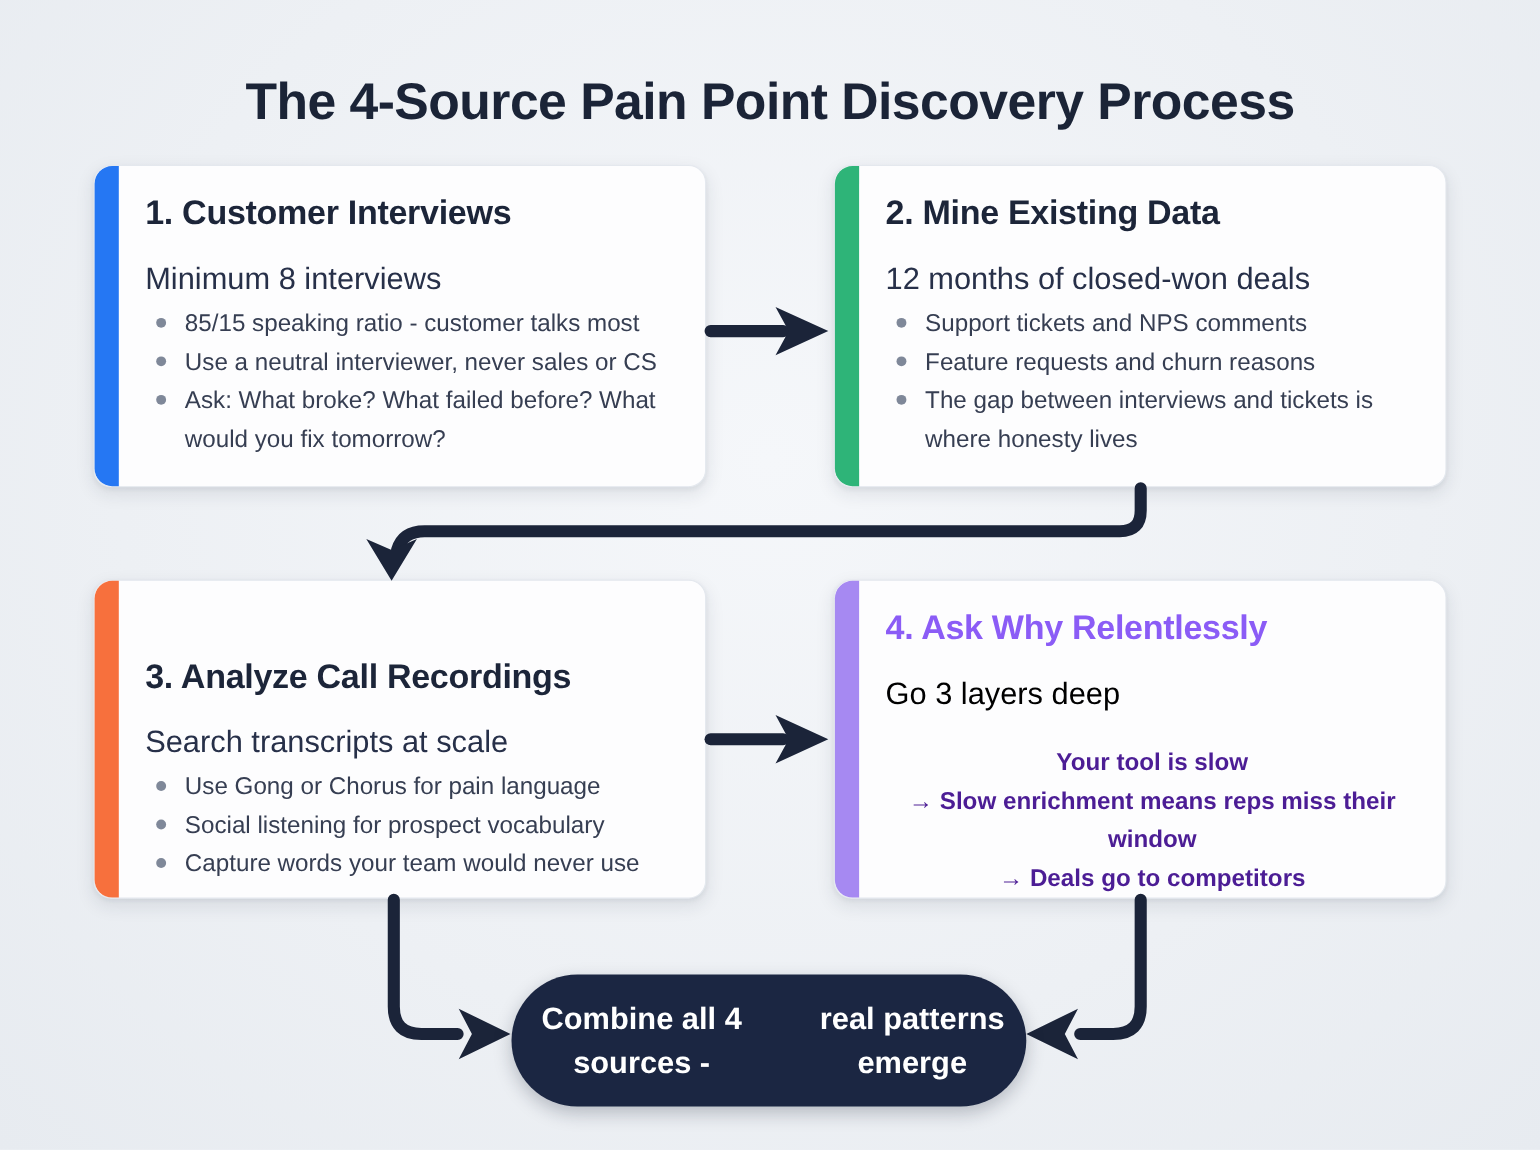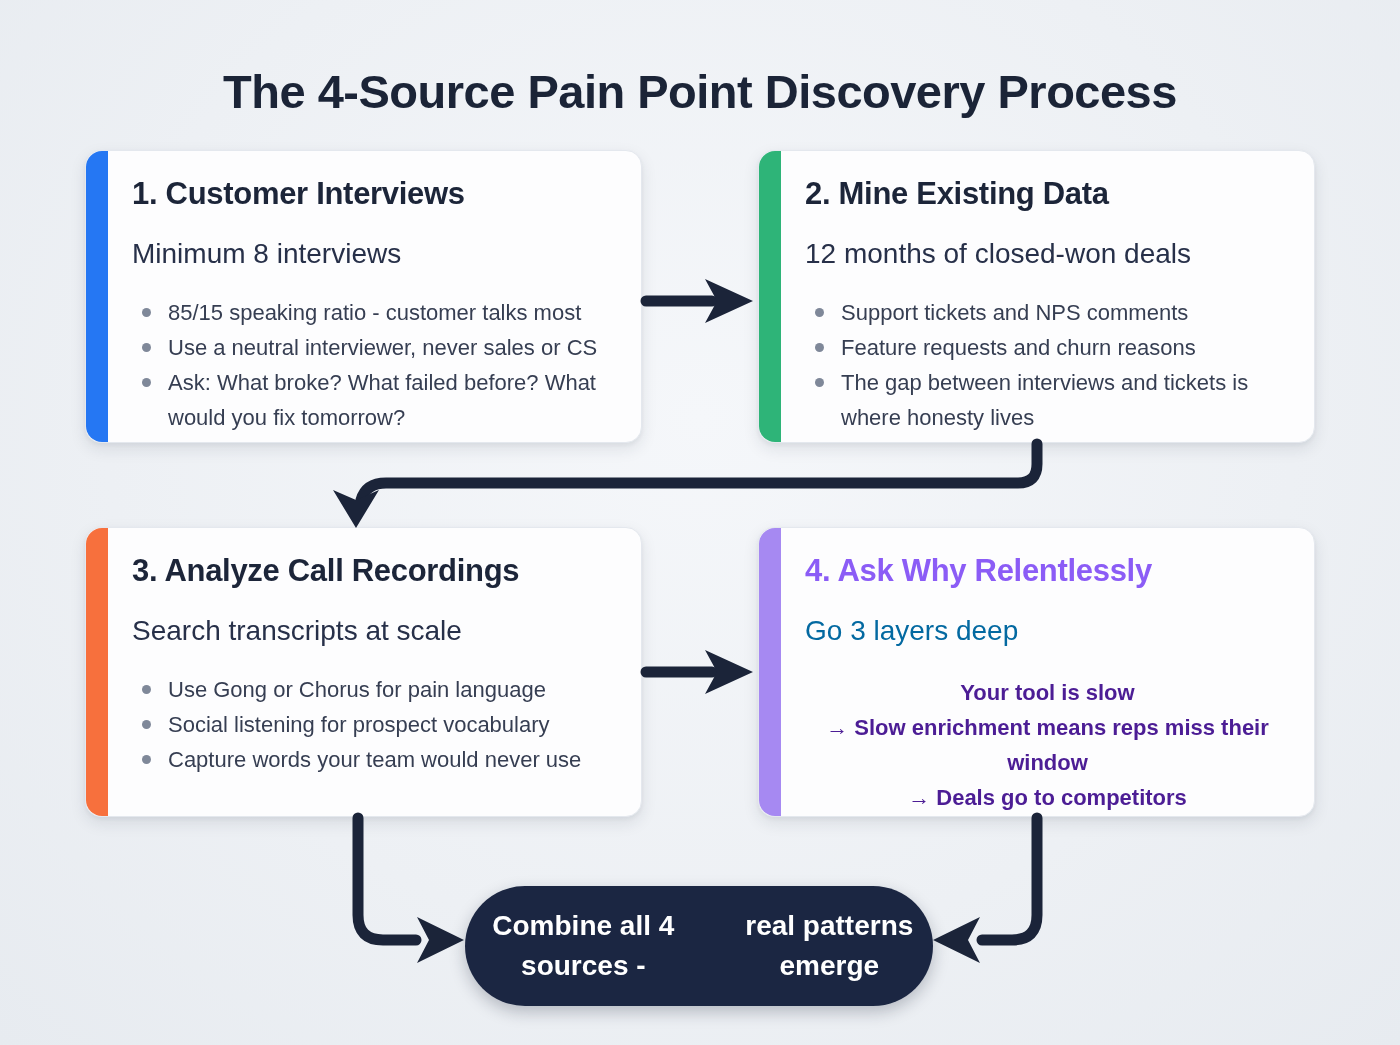--- a/index.html
+++ b/index.html
@@ -56,7 +56,7 @@
   }
   .bullets {
     list-style: none;
-    margin-top: 25px;
+    margin-top: 6px;
   }
   .bullets li {
     position: relative;

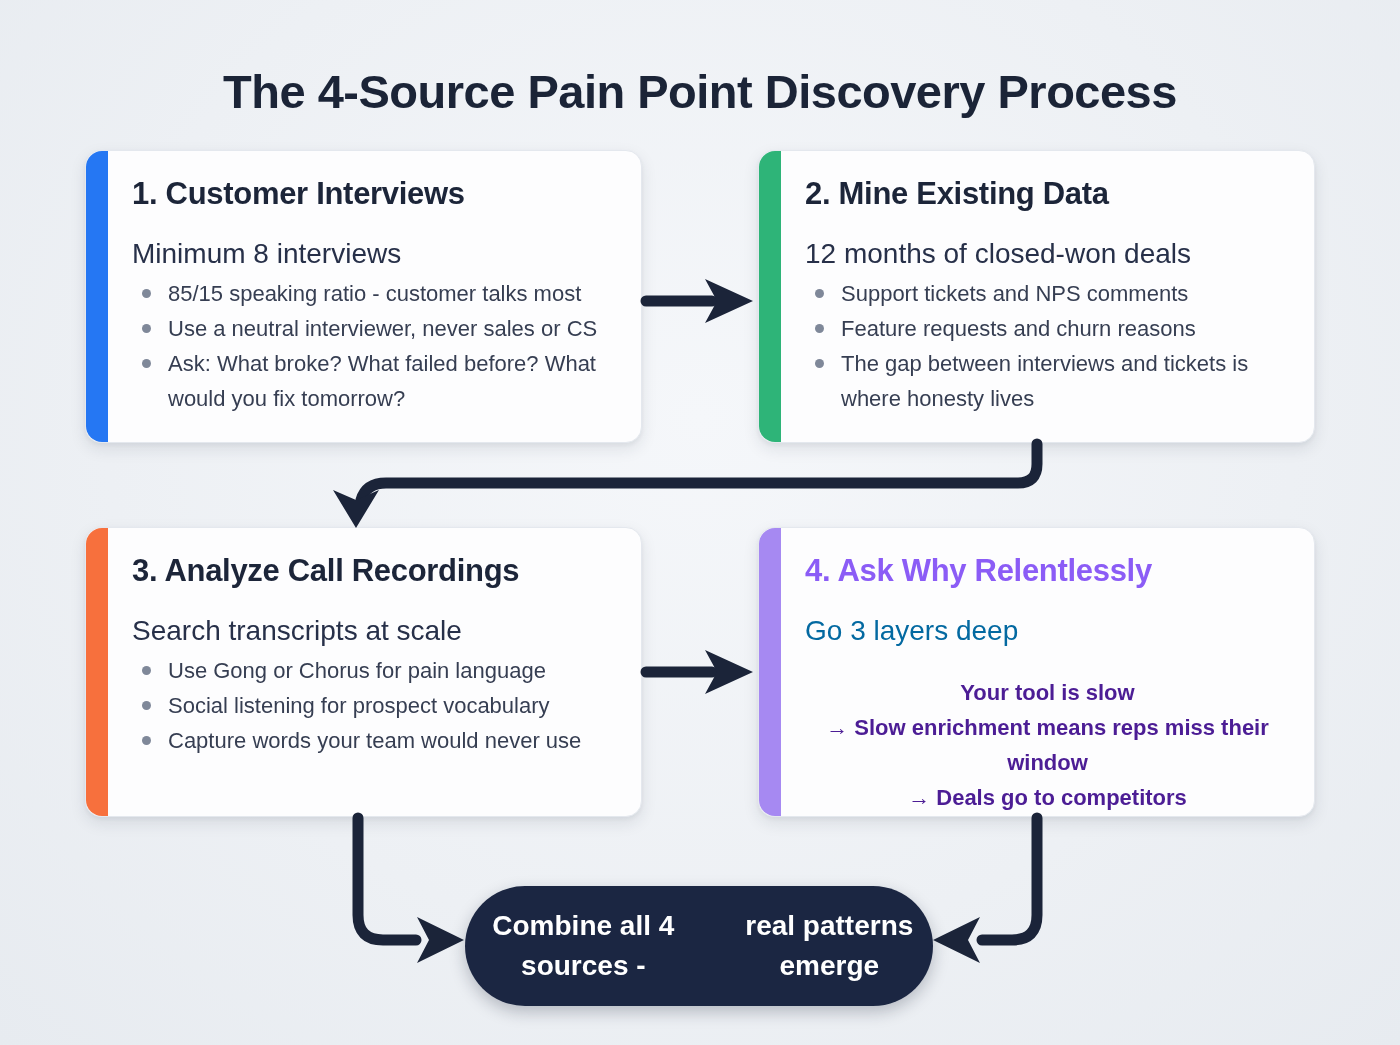--- a/index.html
+++ b/index.html
@@ -139,7 +139,7 @@
 
   <section class="card row2 col1">
     <span class="accent" style="background-color: rgb(247, 112, 61);"></span>
-    <h2 class="card-heading" style="color: rgb(28, 37, 57);">3. Analyze Call Recordings</h2>
+    <h2 class="card-heading" style="color: rgb(28, 37, 57); margin-top: 44px;">3. Analyze Call Recordings</h2>
     <p class="card-subtitle" style="color: rgb(39, 48, 73);">Search transcripts at scale</p>
     <ul class="bullets" style="color: rgb(54, 62, 82);">
       <li>Use Gong or Chorus for pain language</li>

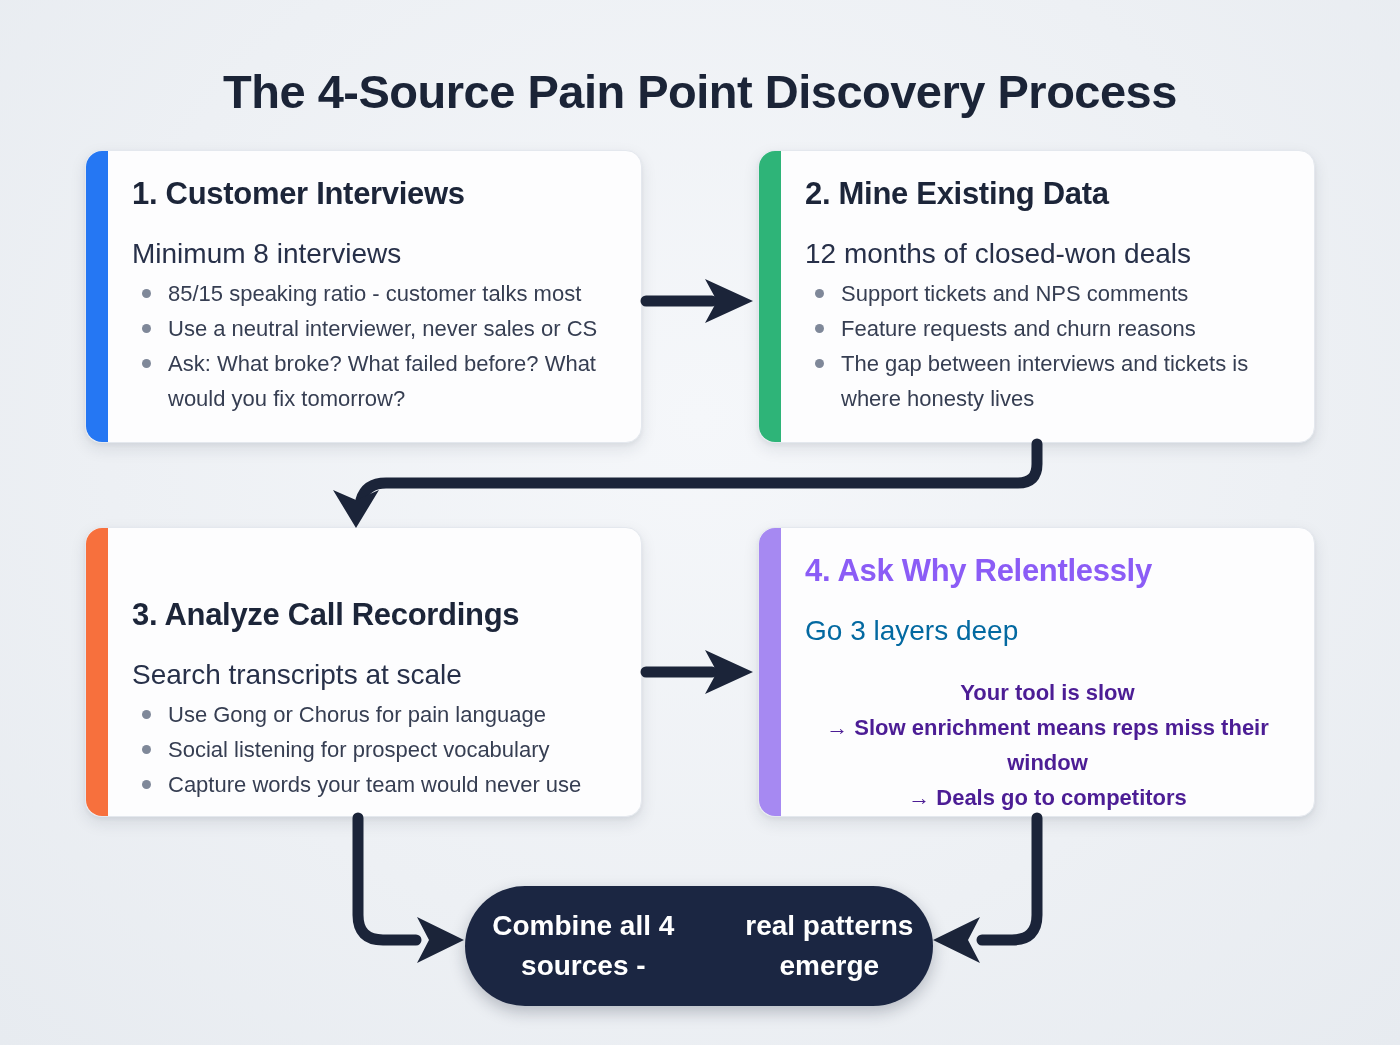--- a/index.html
+++ b/index.html
@@ -151,7 +151,7 @@
   <section class="card row2 col2">
     <span class="accent" style="background-color: rgb(166, 137, 242);"></span>
     <h2 class="card-heading" style="color: #8b5cf6;">4. Ask Why Relentlessly</h2>
-    <p class="card-subtitle" style="color: #0369a1;">Go 3 layers deep</p>
+    <p class="card-subtitle" style="color: #000000;">Go 3 layers deep</p>
     <div class="why-chain">
       <div>Your tool is slow</div>
       <div>→ Slow enrichment means reps miss their window</div>

